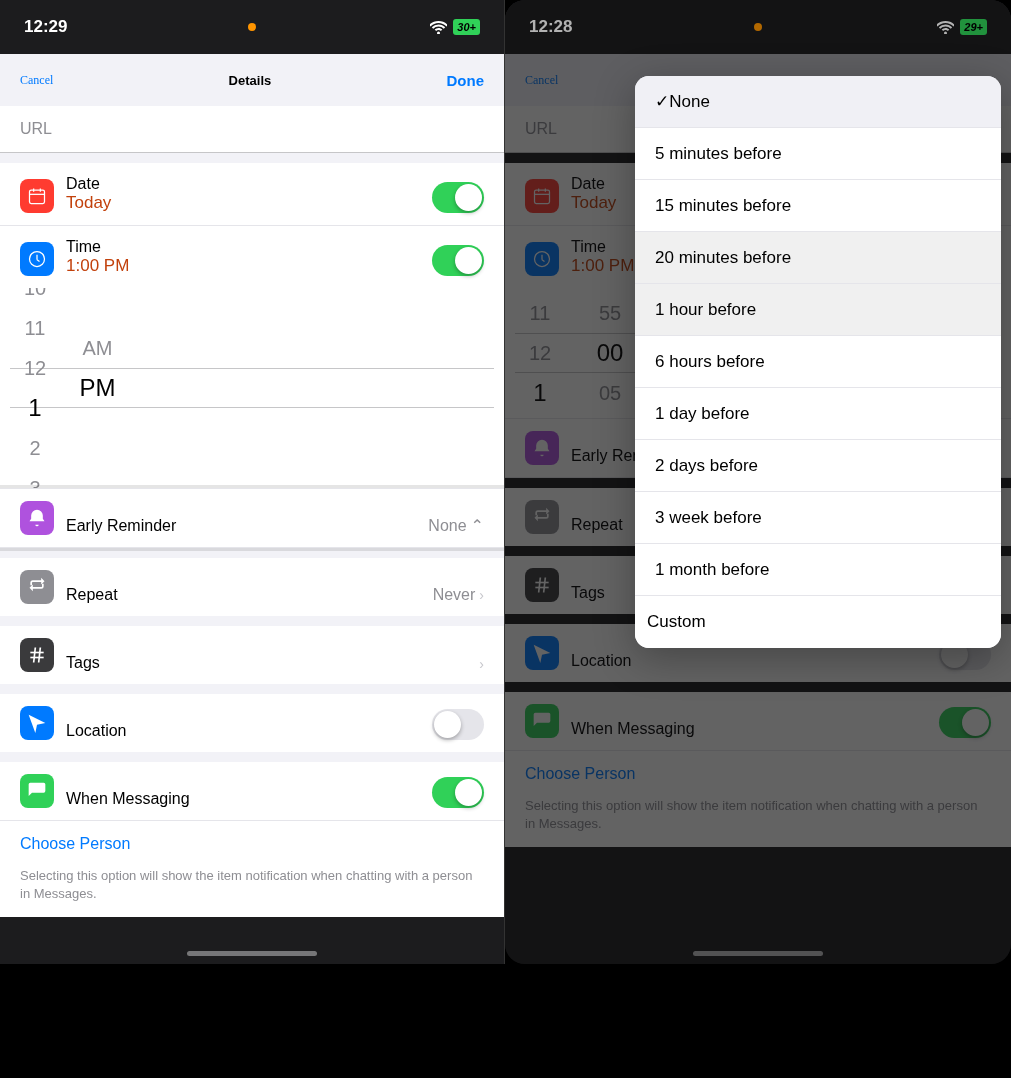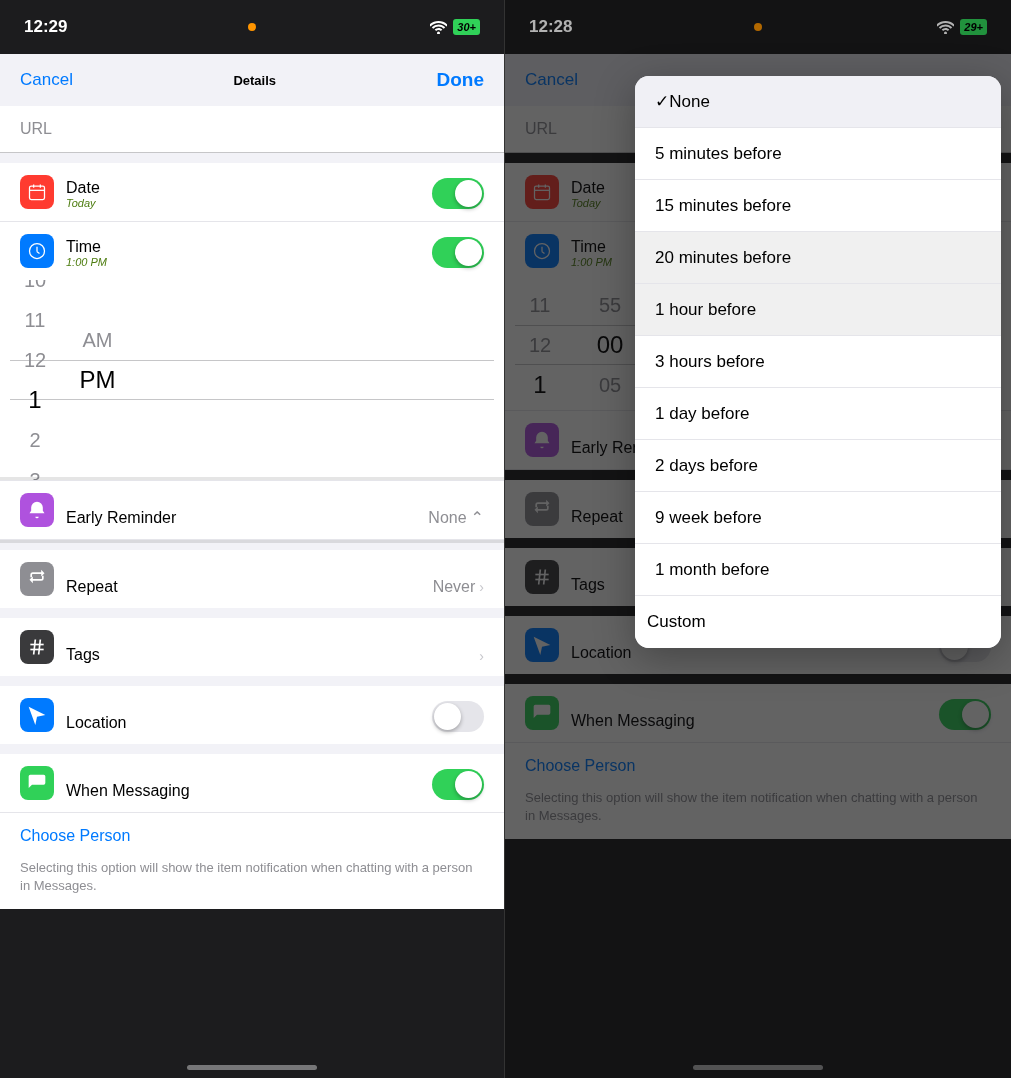--- a/index.html
+++ b/index.html
@@ -14,7 +14,7 @@
 
     .phone-panel {
       width: 505px;
-      height: 1078px;
+      height: 964px;
       background: #1c1c1e;
       position: relative;
       overflow: hidden;

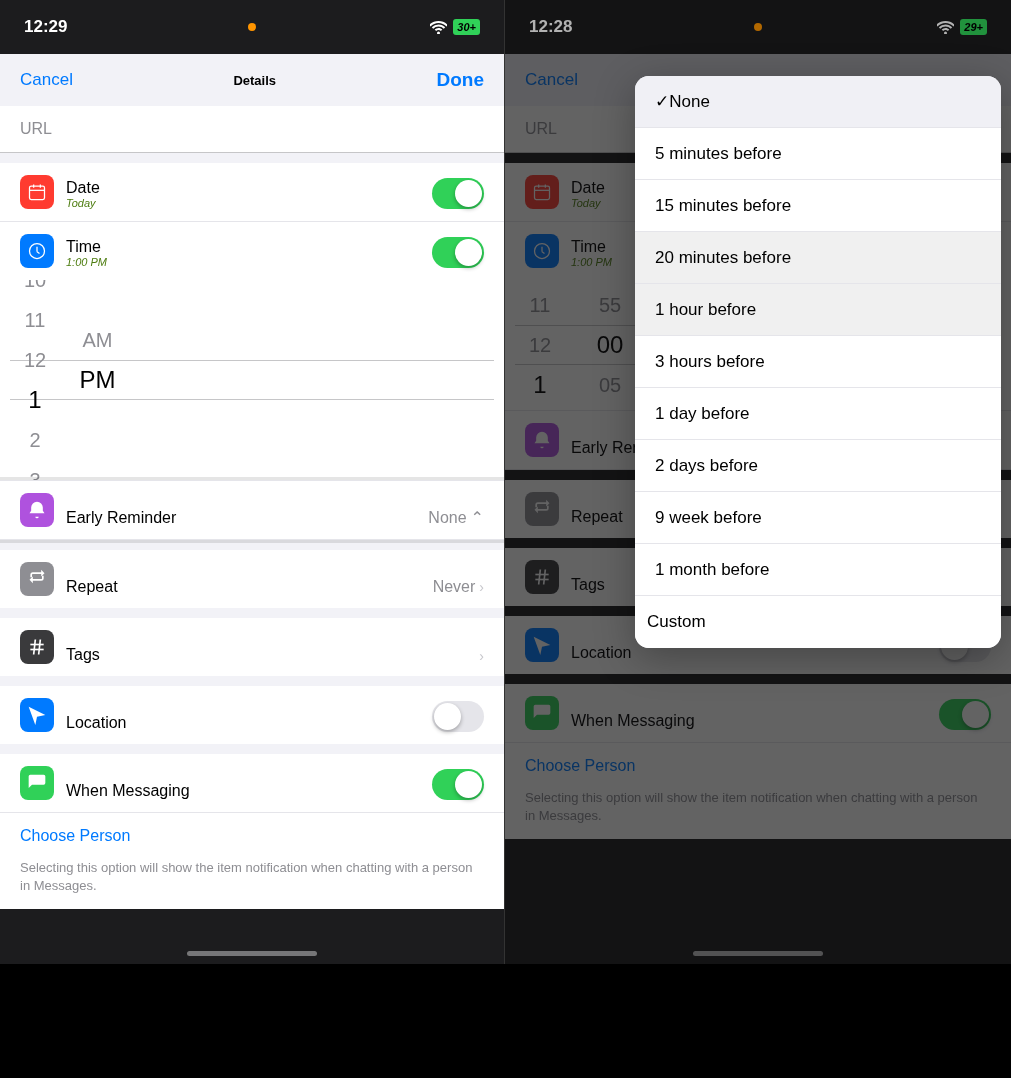--- a/index.html
+++ b/index.html
@@ -20,7 +20,7 @@
       overflow: hidden;
     }
     .phone-panel.left { border-right: 1px solid #333; }
-    .phone-panel.right { width: 506px; }
+    .phone-panel.right { width: 506px; border-radius: 20px; }
 
     
     .status-bar {

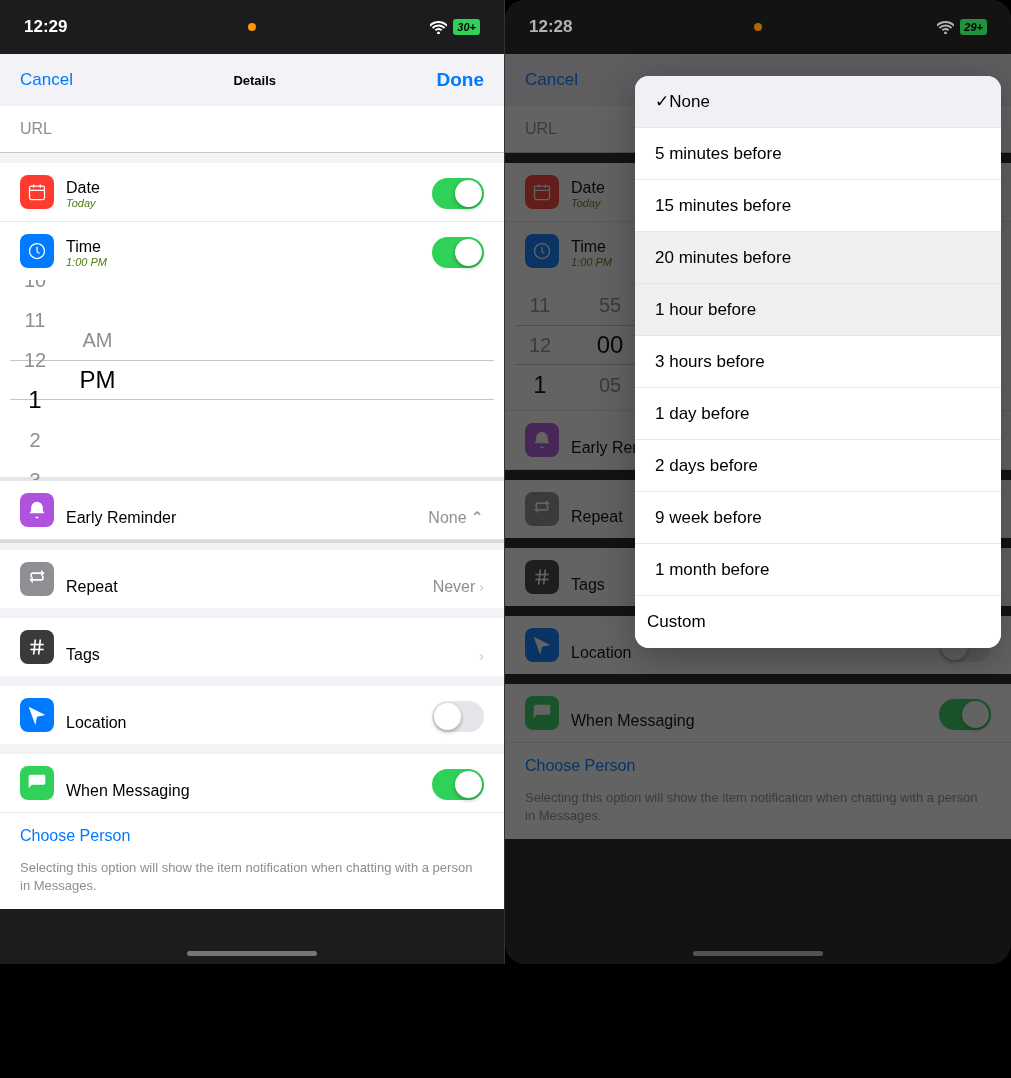--- a/index.html
+++ b/index.html
@@ -76,8 +76,9 @@
     }
     .nav-cancel {
       color: #007aff;
-      font-size: 17px;
+      font-size: 12px;
       cursor: pointer;
+      font-family: Liberation Serif, serif;
     }
     .nav-title {
       font-size: 13px;

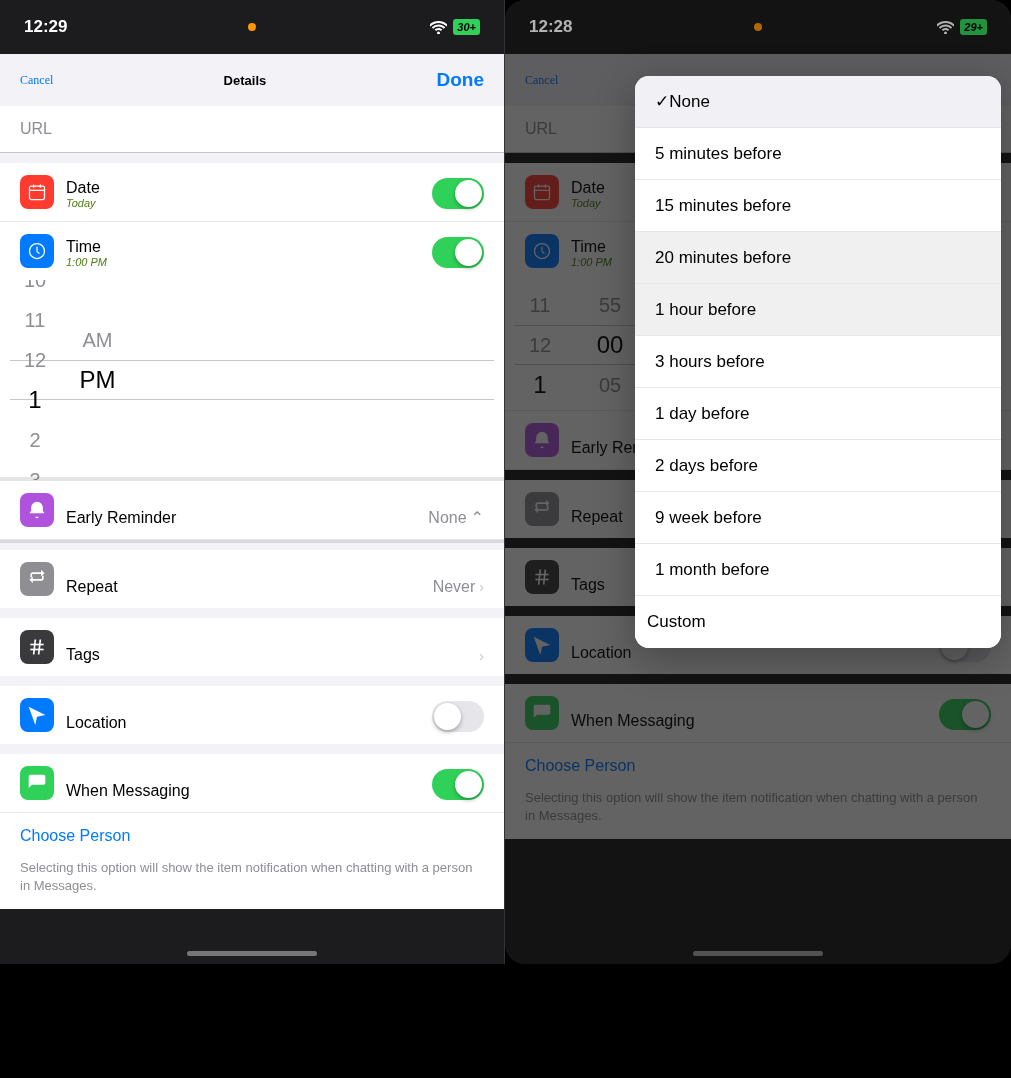--- a/index.html
+++ b/index.html
@@ -87,7 +87,7 @@
     }
     .nav-done {
       color: #007aff;
-      font-size: 19px;
+      font-size: 15px;
       font-weight: 600;
       cursor: pointer;
     }

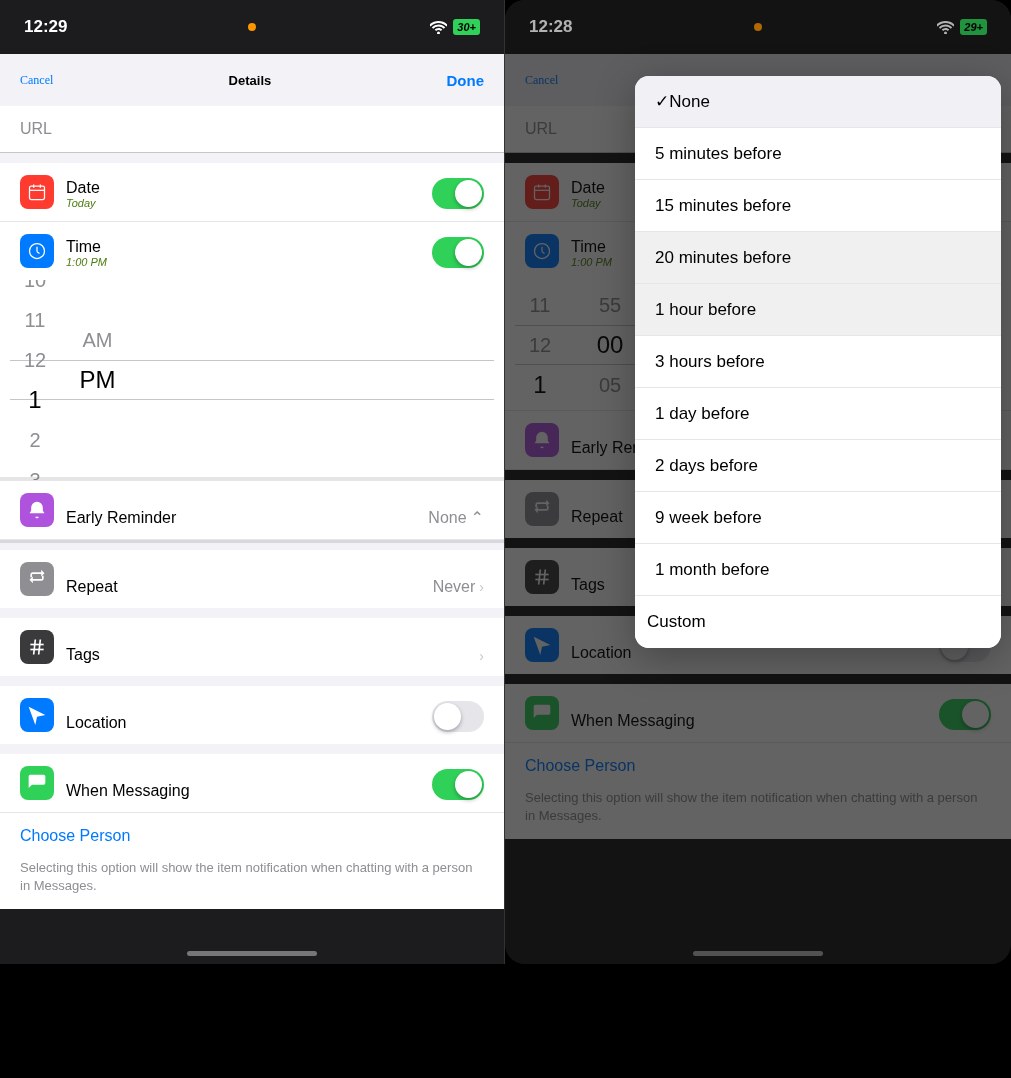--- a/index.html
+++ b/index.html
@@ -149,9 +149,8 @@
       color: #000;
     }
     .row-sublabel {
-      font-size: 11px;
-      color: #4d7c0f;
-      font-style: italic;
+      font-size: 17px;
+      color: #c2410c;
     }
     .row-value {
       color: #8e8e93;

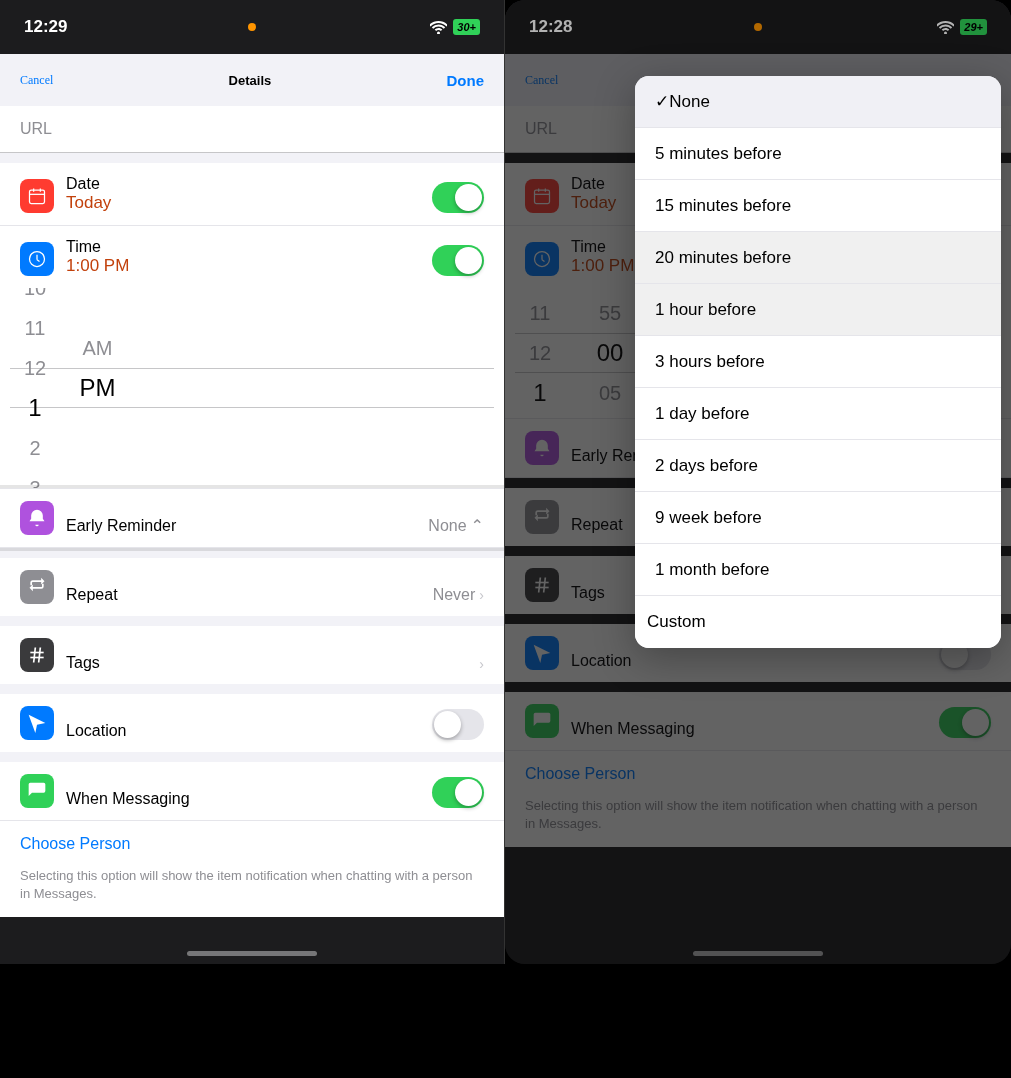--- a/index.html
+++ b/index.html
@@ -639,7 +639,7 @@
       <span class="dropdown-item-text">1 hour before</span>
     </div>
     <div class="dropdown-item">
-      <span class="dropdown-item-text">3 hours before</span>
+      <span class="dropdown-item-text">6 hours before</span>
     </div>
     <div class="dropdown-item">
       <span class="dropdown-item-text">1 day before</span>

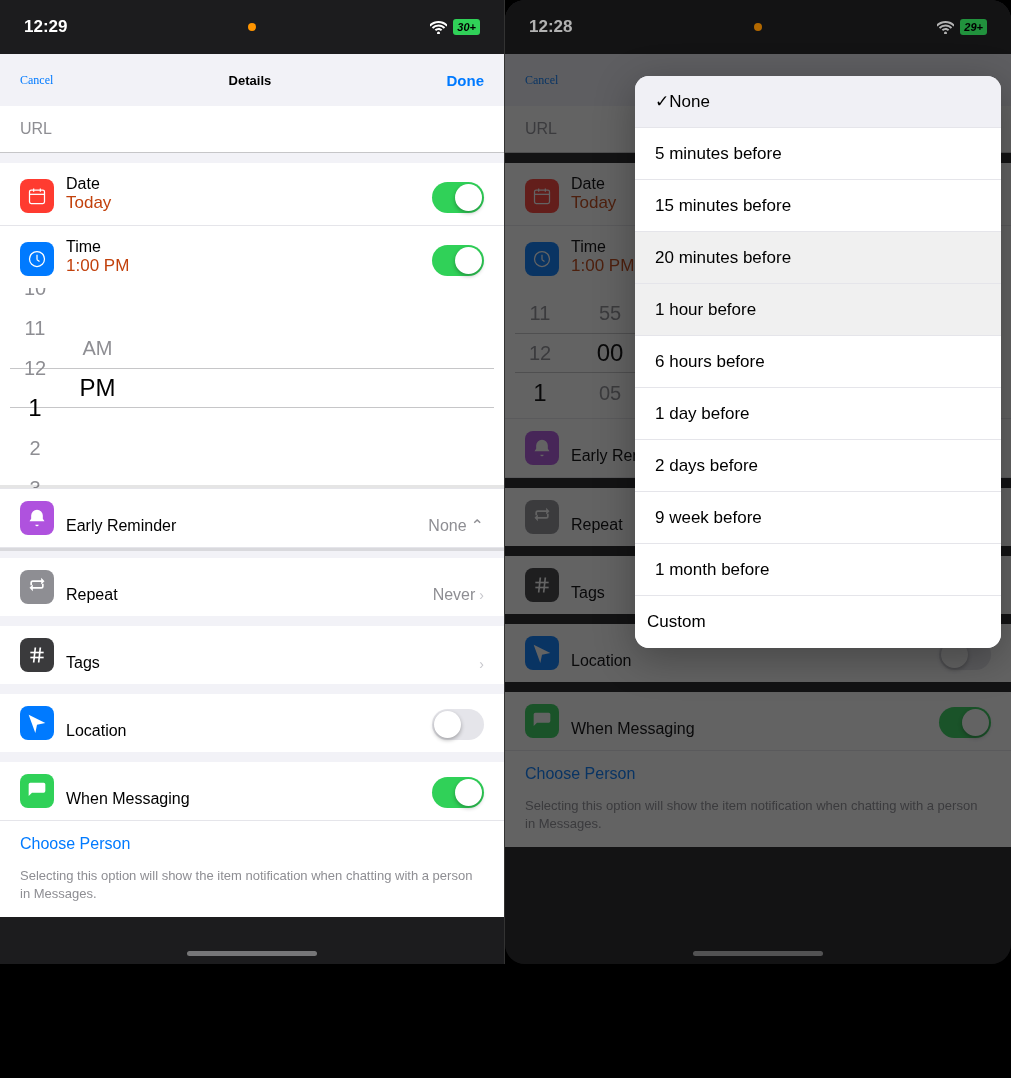--- a/index.html
+++ b/index.html
@@ -648,7 +648,7 @@
       <span class="dropdown-item-text">2 days before</span>
     </div>
     <div class="dropdown-item">
-      <span class="dropdown-item-text">9 week before</span>
+      <span class="dropdown-item-text">3 week before</span>
     </div>
     <div class="dropdown-item">
       <span class="dropdown-item-text">1 month before</span>

